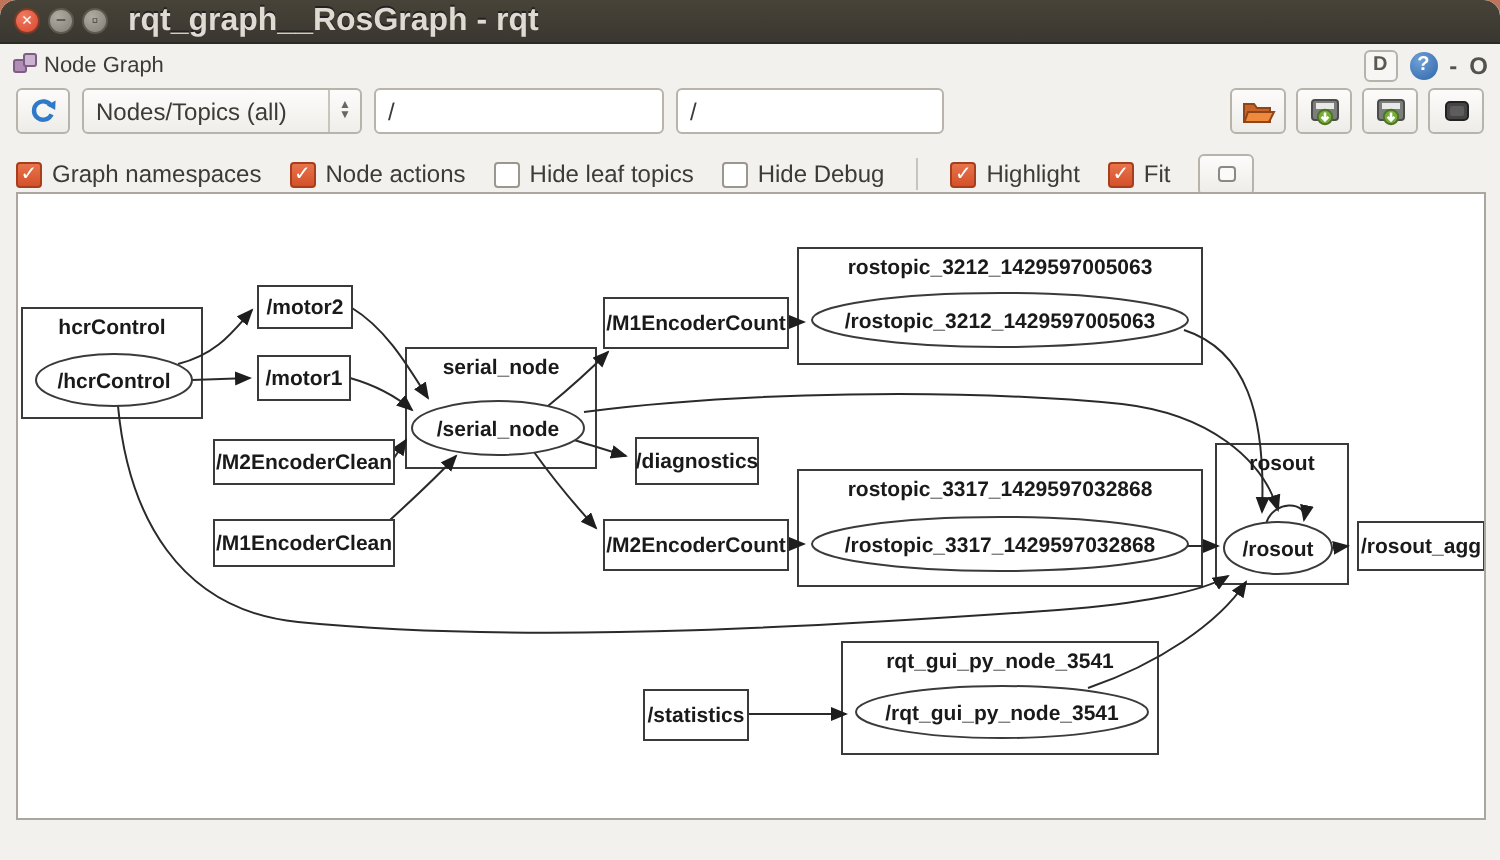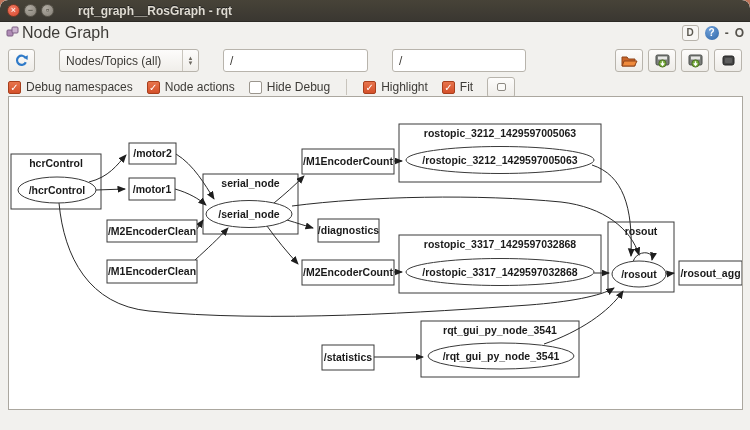--- a/index.html
+++ b/index.html
@@ -12,7 +12,7 @@
   .wbtn{width:13px;height:13px;border-radius:50%;display:flex;align-items:center;justify-content:center;font-size:9px;line-height:9px;color:#fff;box-sizing:border-box;}
   .wbtn.close{background:radial-gradient(circle at 35% 30%,#f07b62,#d9472f);border:1px solid #7c3a27;}
   .wbtn.min,.wbtn.max{background:radial-gradient(circle at 35% 30%,#b0aba2,#847f76);border:1px solid #5d594f;color:#3a382f;}
-  .title{color:#dfdbd2;font-weight:bold;font-size:12px;margin-left:24px;text-shadow:0 -1px 0 #222;}
+  .title{color:#dfdbd2;font-weight:bold;font-size:16px;margin-left:10px;text-shadow:0 -1px 0 #222;}
 
   
   .panelheader{height:21px;display:flex;align-items:center;padding:0 6px;background:#f2f1ee;}

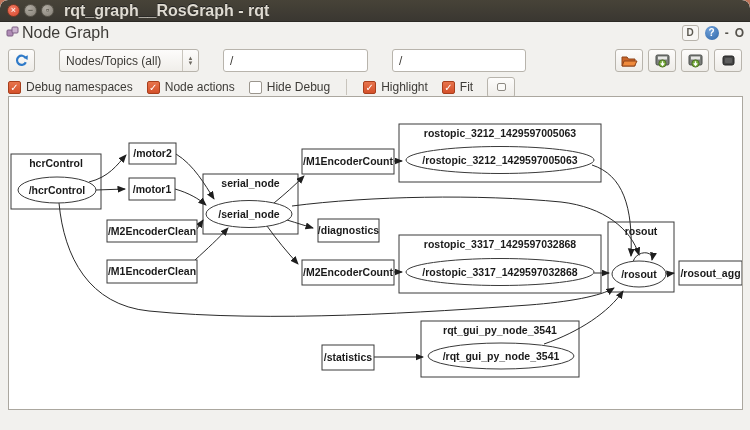--- a/index.html
+++ b/index.html
@@ -17,7 +17,7 @@
   
   .panelheader{height:21px;display:flex;align-items:center;padding:0 6px;background:#f2f1ee;}
   .plugin-icon{width:13px;height:13px;margin-right:3px;}
-  .panel-title{font-size:16px;color:#3d3b37;}
+  .panel-title{font-size:11px;color:#3d3b37;}
   .panel-controls{margin-left:auto;display:flex;align-items:center;gap:6px;}
   .pc-d{width:15px;height:14px;border:1px solid #b7b3ab;border-radius:3px;background:#f7f6f4;color:#5c5950;font-size:10px;font-weight:bold;display:flex;align-items:center;justify-content:center;}
   .pc-help{width:14px;height:14px;border-radius:50%;background:radial-gradient(circle at 35% 30%,#6fa0d8,#2e66a8);color:#fff;font-size:10px;font-weight:bold;display:flex;align-items:center;justify-content:center;}

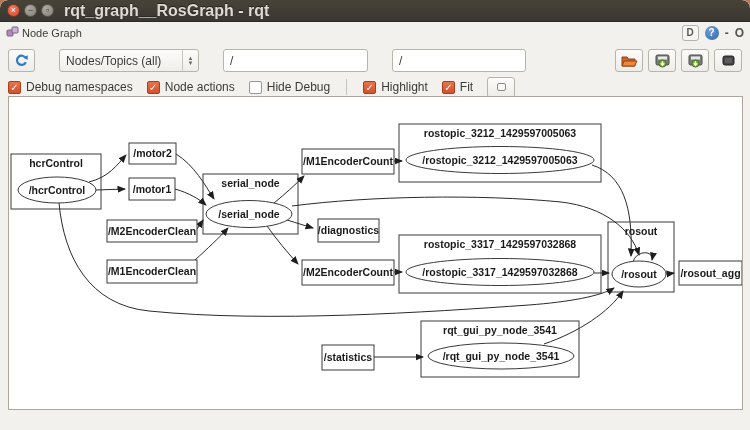--- a/index.html
+++ b/index.html
@@ -24,7 +24,7 @@
   .pc-min,.pc-close{color:#55524b;font-size:12px;font-weight:bold;line-height:12px;}
 
   
-  .toolbar1{height:28px;display:flex;align-items:flex-end;padding:1px 8px 3px 8px;gap:24px;}
+  .toolbar1{height:28px;display:flex;align-items:flex-start;padding:1px 8px 3px 8px;gap:6px;}
   .tbtn{height:23px;border:1px solid #b8b4ac;border-radius:3px;background:linear-gradient(#fdfcfb,#eeece8);display:flex;align-items:center;justify-content:center;box-sizing:border-box;}
   .refresh-btn{width:27px;}
   .combo{width:140px;height:23px;border:1px solid #b8b4ac;border-radius:3px;background:linear-gradient(#fdfcfb,#f0eeea);display:flex;align-items:center;box-sizing:border-box;}

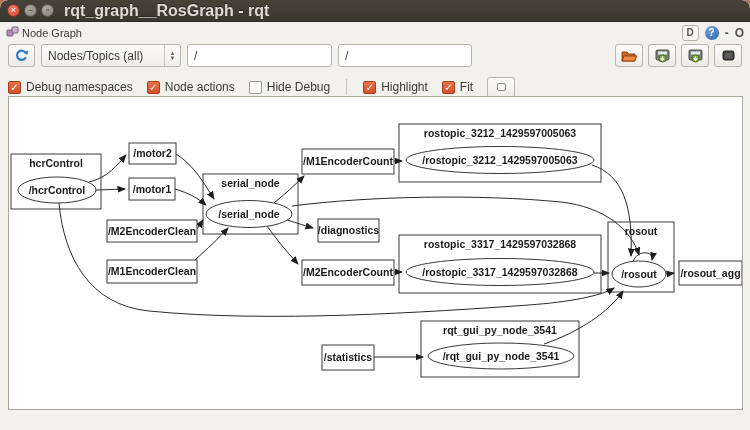--- a/index.html
+++ b/index.html
@@ -131,7 +131,7 @@
       <span class="box">
           <span class="check">✓</span>
         </span>
-      <span class="cb-text">Debug namespaces</span>
+      <span class="cb-text">Graph namespaces</span>
     </div>
     <div class="cb on">
       <span class="box">

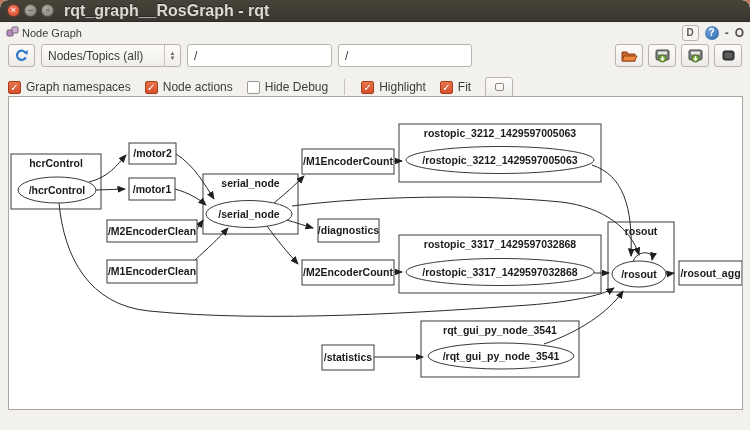--- a/index.html
+++ b/index.html
@@ -138,6 +138,10 @@
           <span class="check">✓</span>
         </span>
       <span class="cb-text">Node actions</span>
+    </div>
+    <div class="cb">
+      <span class="box"></span>
+      <span class="cb-text">Hide leaf topics</span>
     </div>
     <div class="cb">
       <span class="box"></span>

